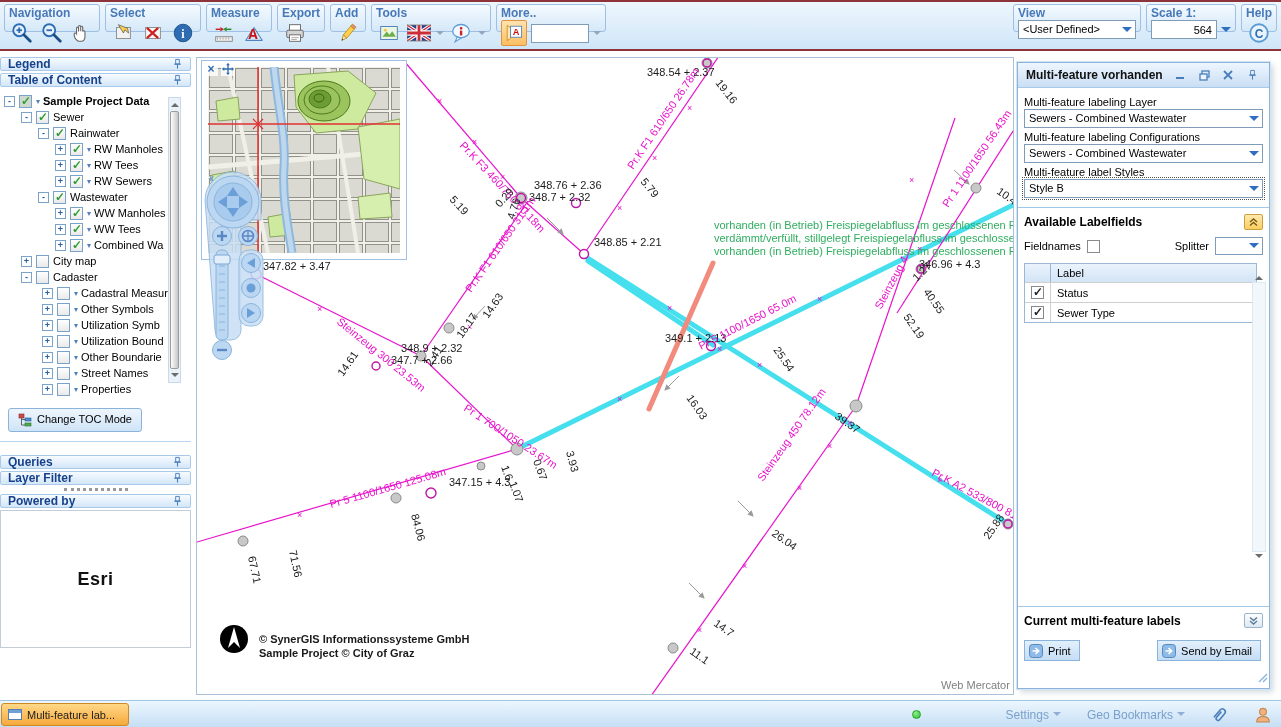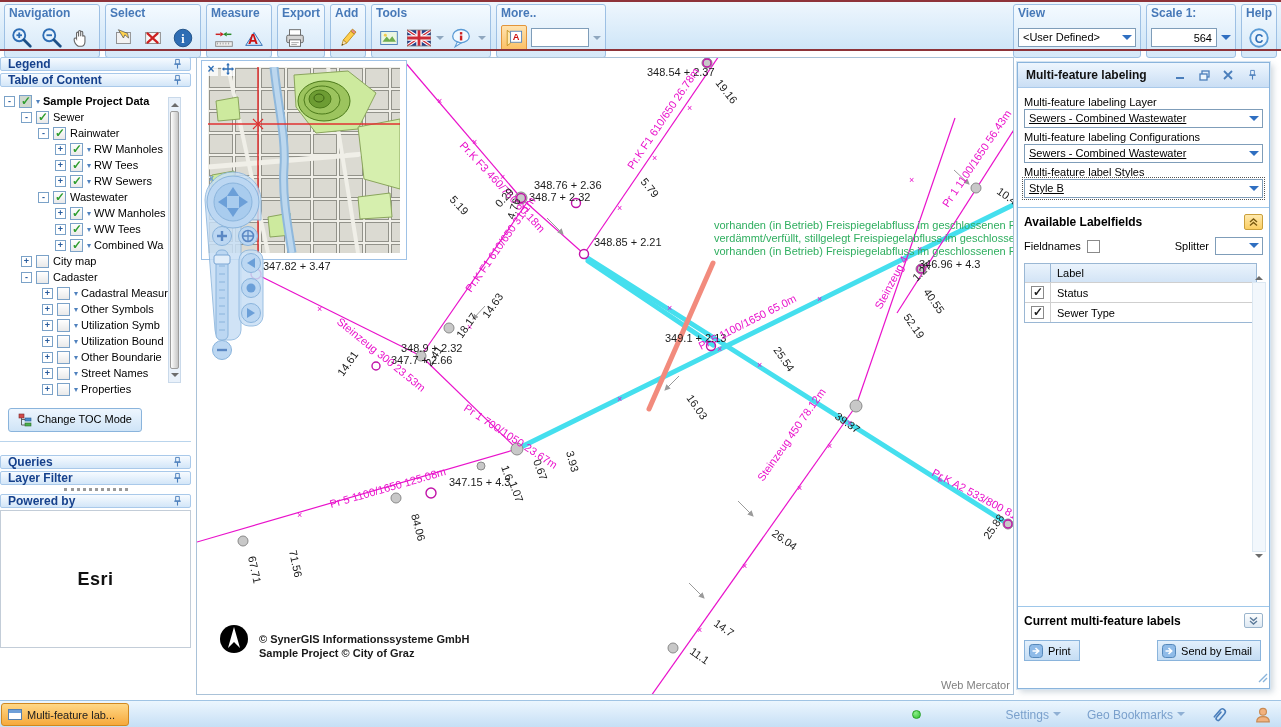--- a/index.html
+++ b/index.html
@@ -12,7 +12,7 @@
     background:linear-gradient(#eef6fd,#cfe6f8); display:flex; align-items:flex-start;
     padding:2px 4px; gap:5px; }
   .grp { border:1px solid #9dc0e4; border-radius:3px; background:linear-gradient(#f4faff,#d5e8f8);
-    padding:1px 4px 2px; display:inline-flex; flex-direction:column; height:54px; }
+    padding:1px 4px 2px; display:inline-flex; flex-direction:column; height:28px; }
   .grpTitle { font-size:12px; font-weight:bold; color:#4779b8; line-height:14px; white-space:nowrap; }
   .grpRow { display:flex; align-items:center; gap:4px; flex:1; }
   .tbtn { width:26px; height:26px; display:flex; align-items:center; justify-content:center;

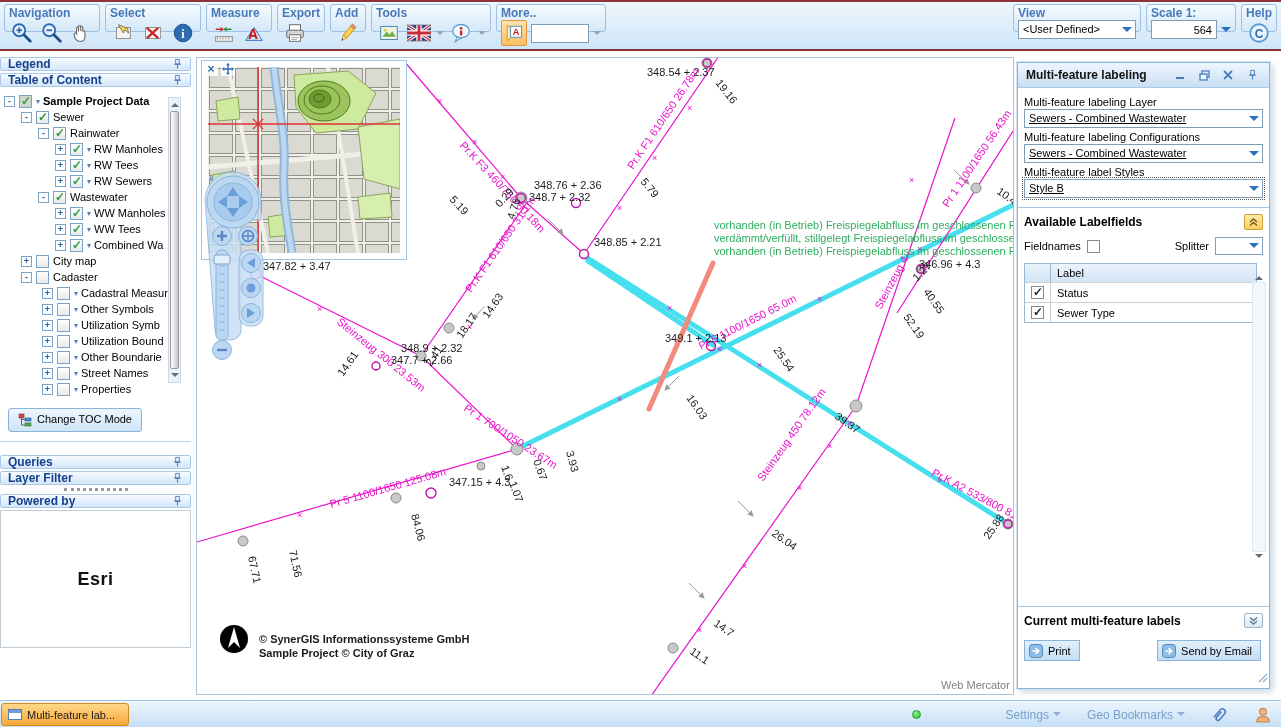--- a/index.html
+++ b/index.html
@@ -752,7 +752,7 @@
 
   <div class="rpanel">
     <div class="rphead">
-      <span class="rptitle">Multi-feature labeling</span>
+      <span class="rptitle">Multi-feature vorhanden</span>
       <span class="winbtn">
           <svg width="10" height="10" viewBox="0 0 10 10">
             <rect x="1" y="7" width="8" height="2" fill="#4a7ebb"></rect>

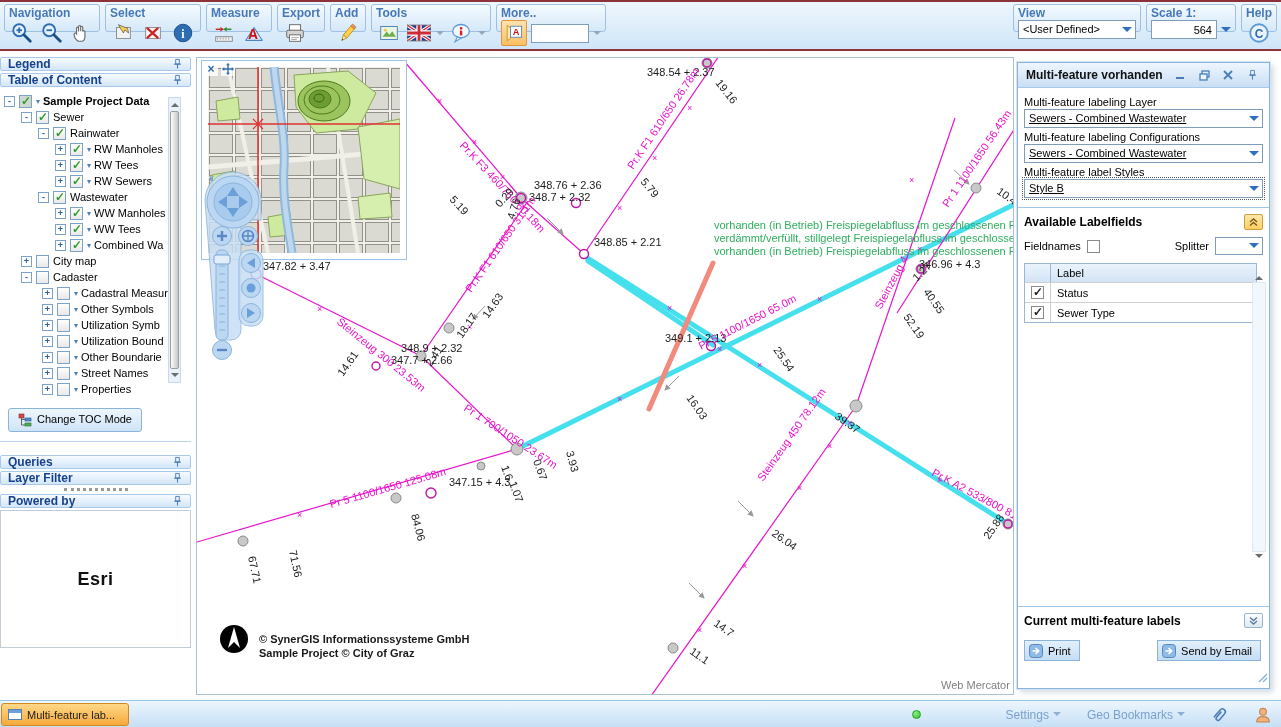--- a/index.html
+++ b/index.html
@@ -89,7 +89,7 @@
   .rpbody { padding:5px 6px 0 6px; position:relative; height:600px; }
   .fldlab { font-size:11px; color:#000; margin:3px 0 1px; }
   .rsel { position:relative; height:19px; border:1px solid #7f9db9; background:#fff; font-size:11px;
-    line-height:17px; padding:0 4px 0 4px; cursor:pointer;text-decoration:underline; }
+    line-height:17px; padding:0 4px 0 4px; cursor:pointer; }
   .rsel.focus { outline:1px dotted #555; outline-offset:1px; }
   .rsel .bluecaret { position:absolute; right:3px; top:6px; width:0; height:0;
     border:5px solid transparent; border-top-color:#2f6fc1; }

